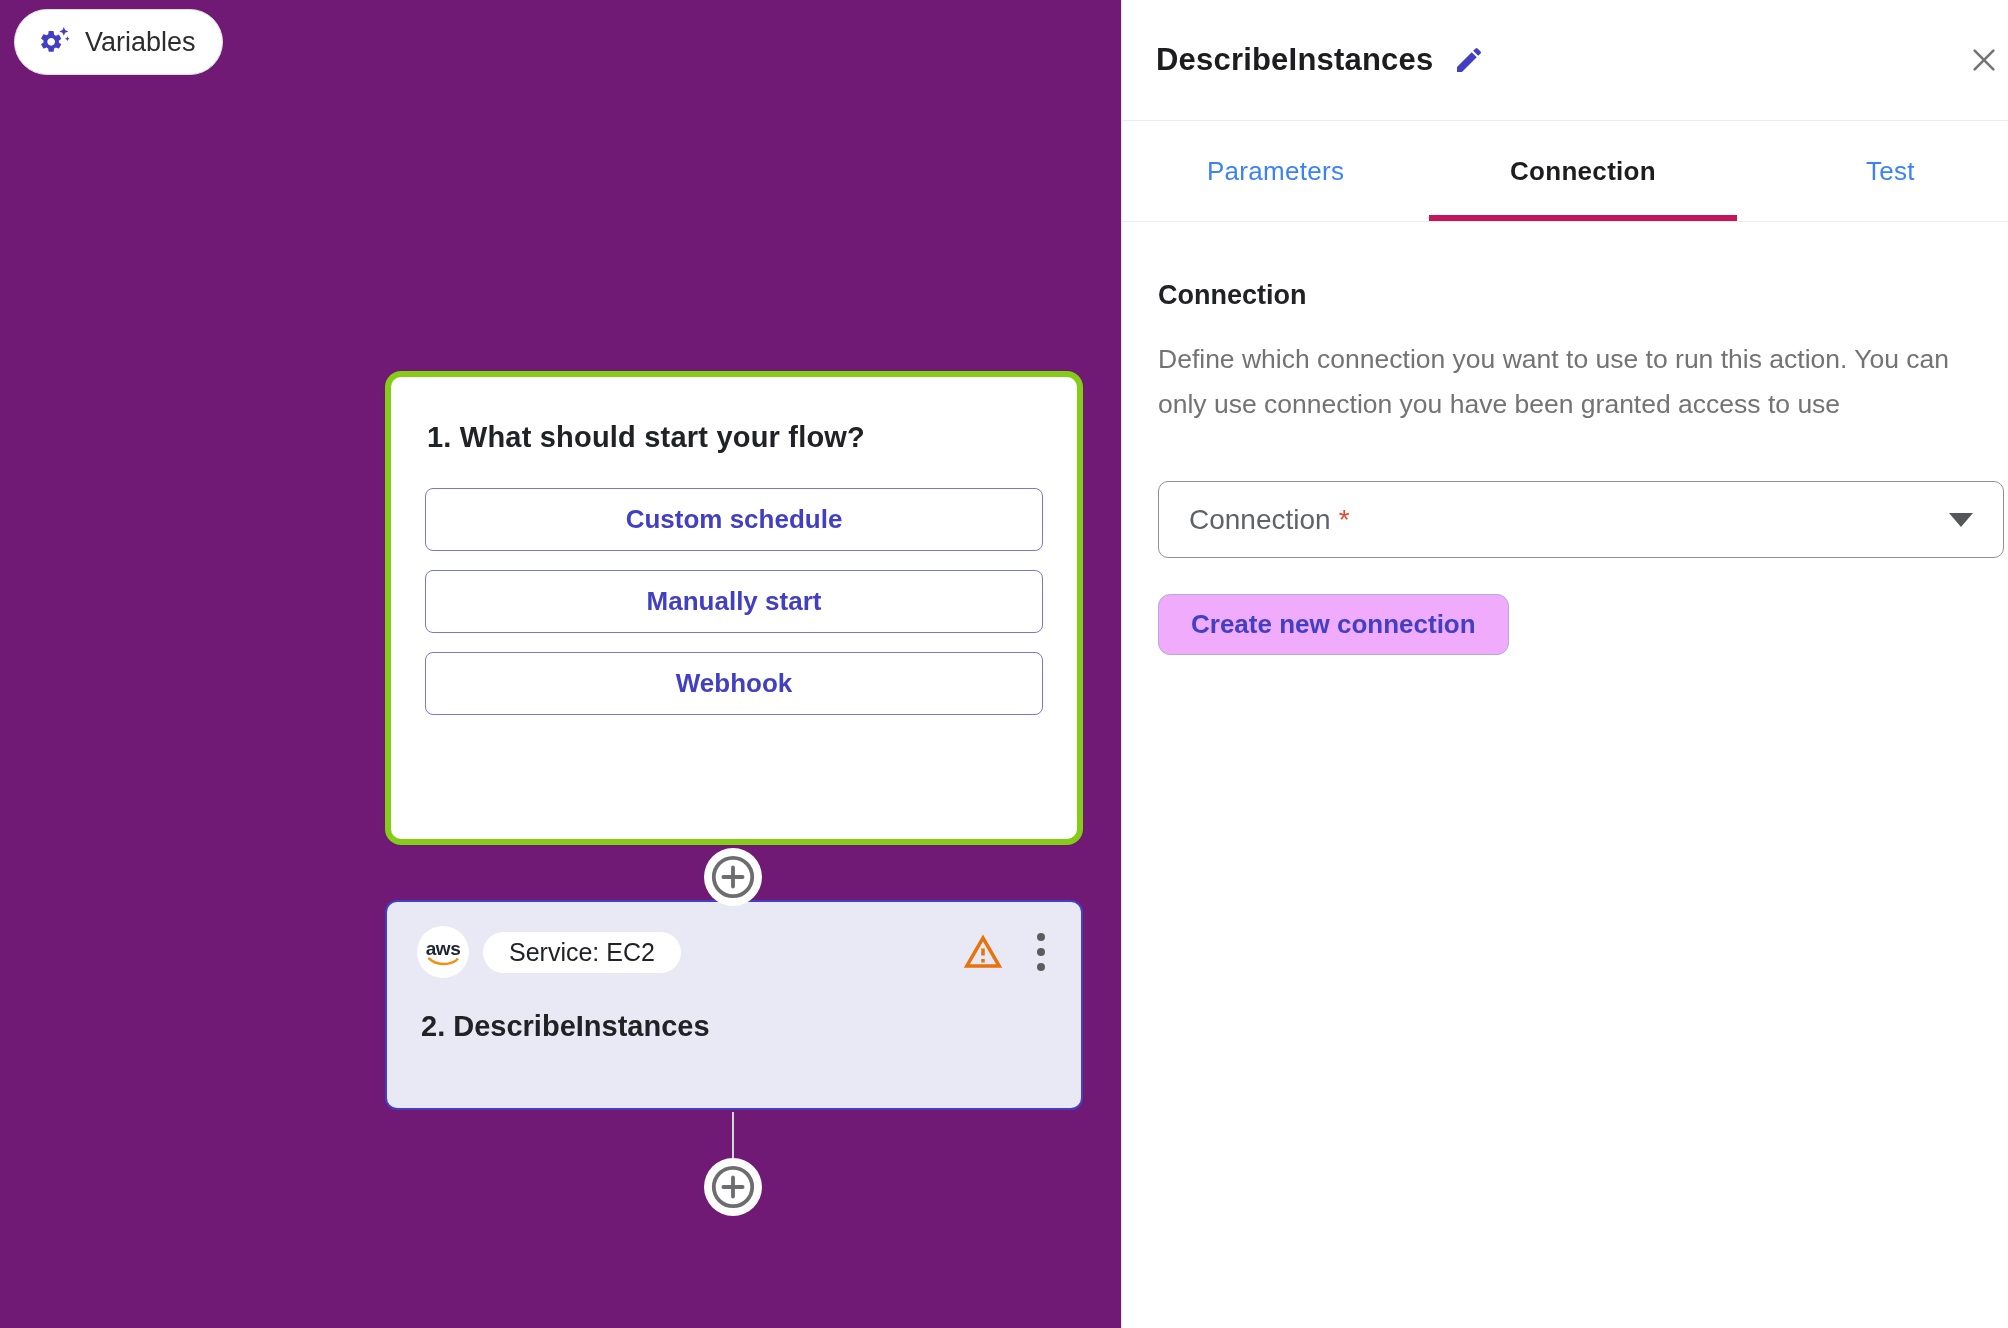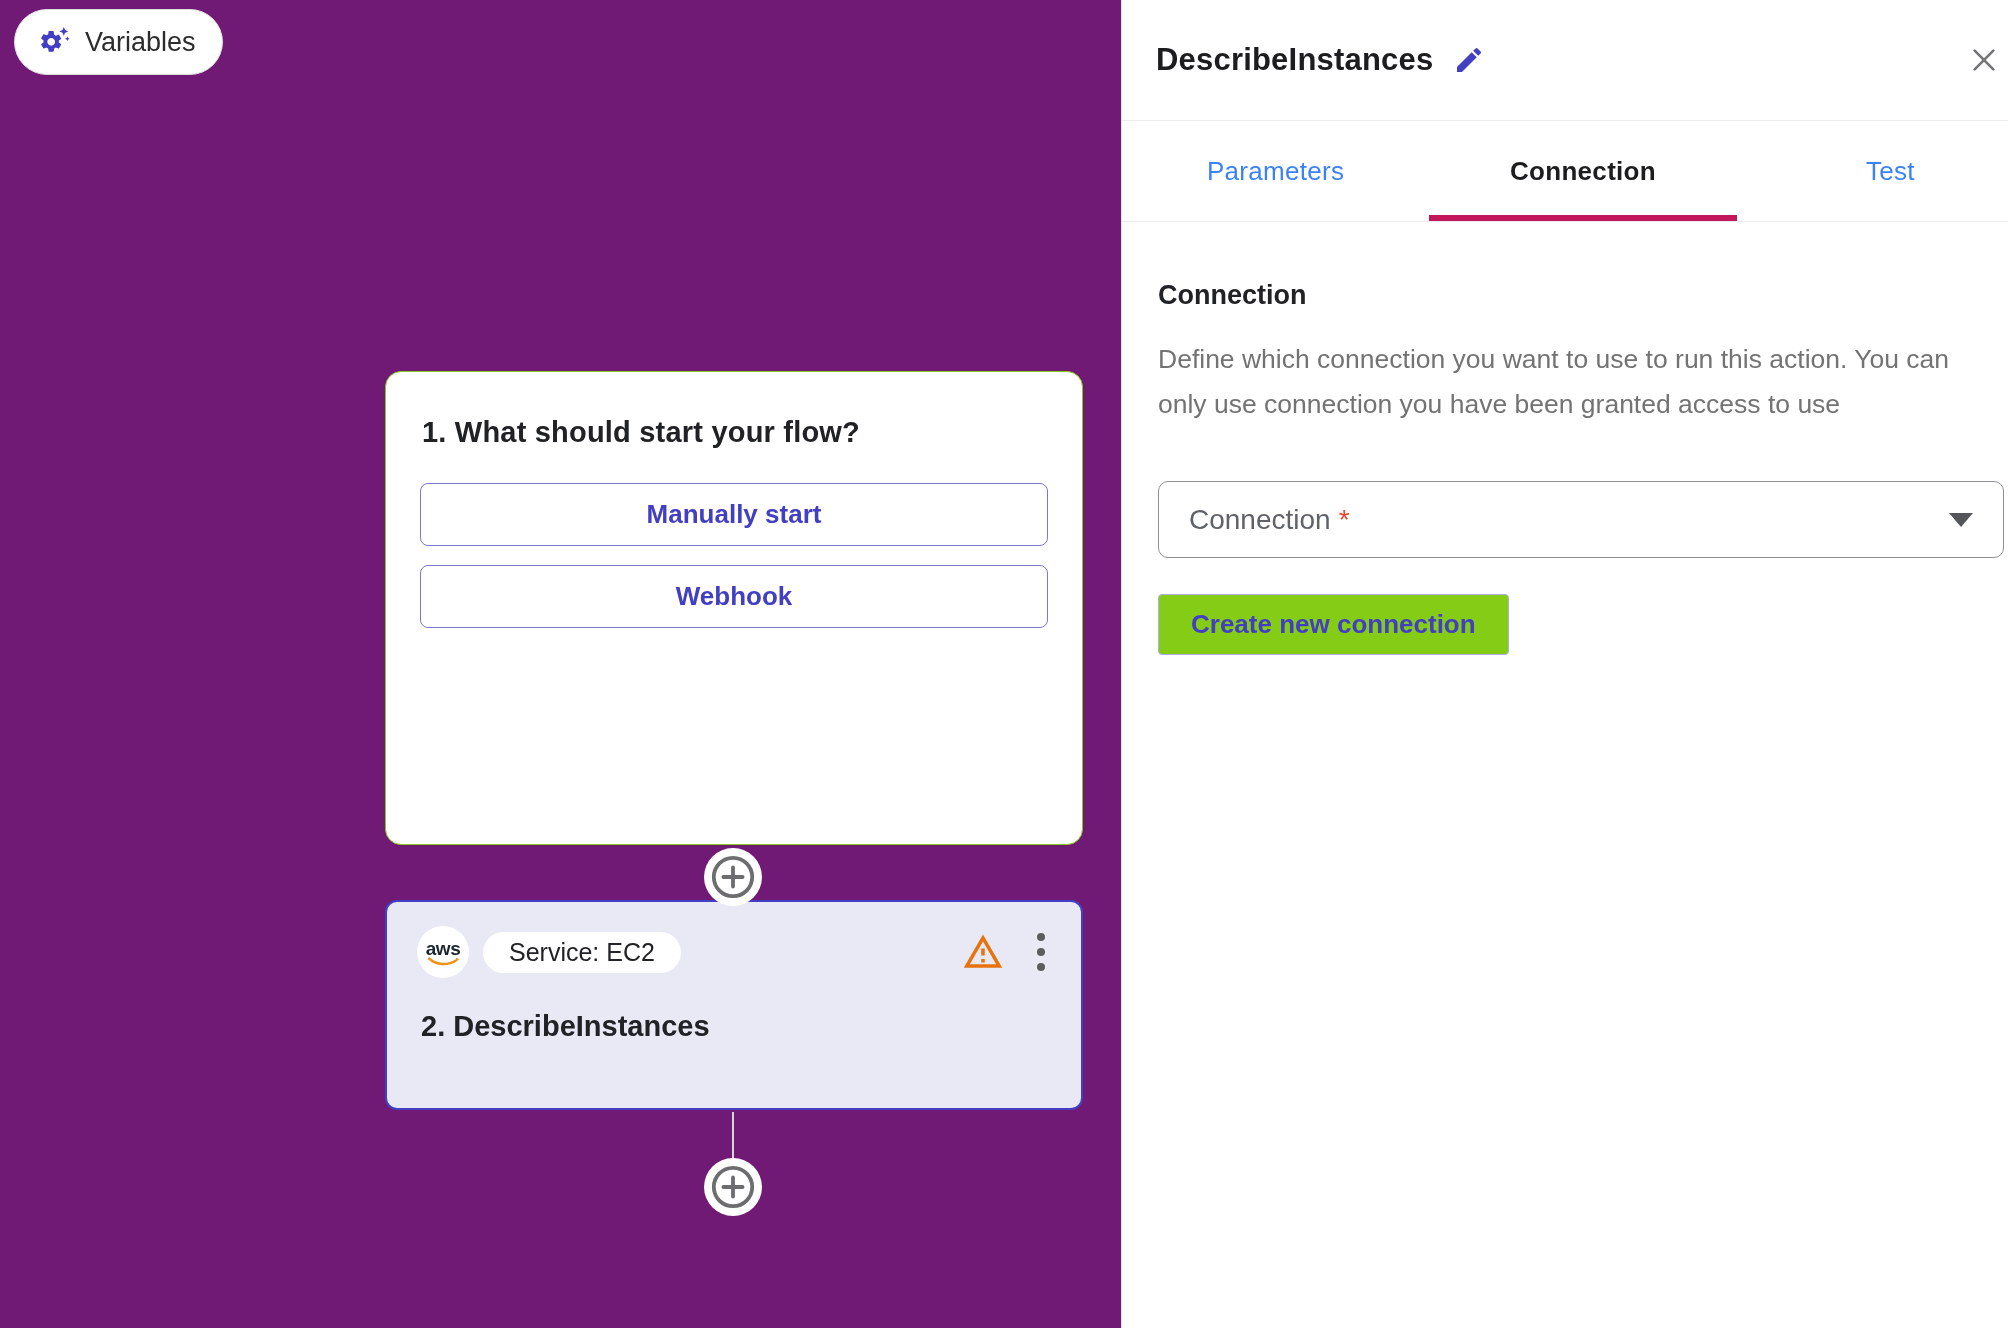--- a/index.html
+++ b/index.html
@@ -37,7 +37,7 @@
     position: absolute; left: 385px; top: 371px;
     width: 698px; height: 474px;
     background: #ffffff;
-    border: 1px solid #84cc16;
+    border: 6px solid #84cc16;
     border-radius: 16px;
     box-shadow: 0 1px 3px rgba(0,0,0,0.04);
     padding: 40px 34px 0 34px;

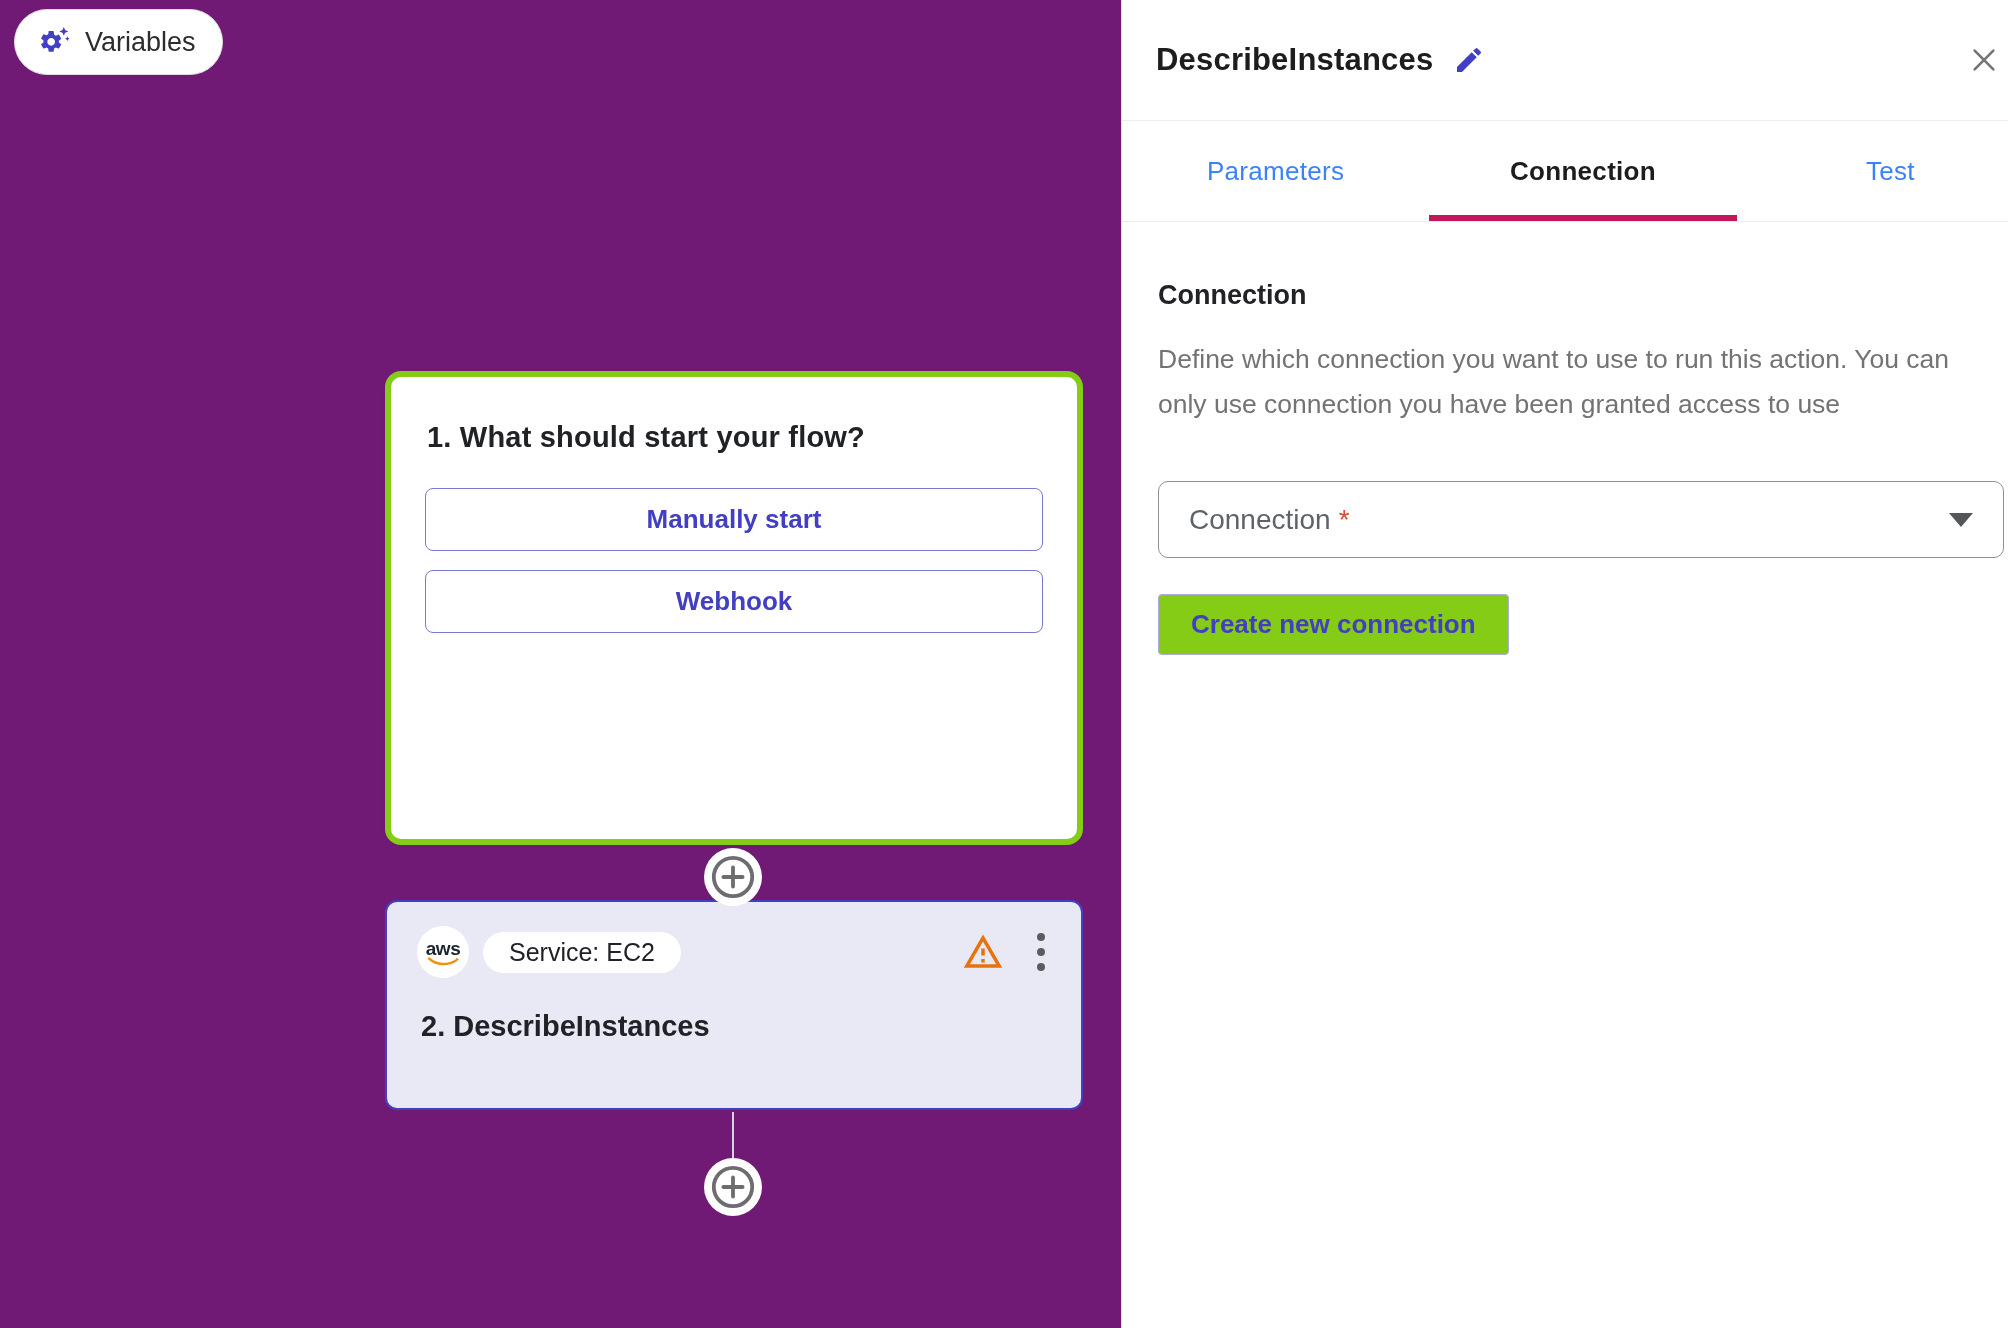--- a/index.html
+++ b/index.html
@@ -221,6 +221,7 @@
 
   <div class="start-card">
     <h2>1. What should start your flow?</h2>
+    <button class="option-btn">Custom schedule</button>
     <button class="option-btn">Manually start</button>
     <button class="option-btn">Webhook</button>
   </div>

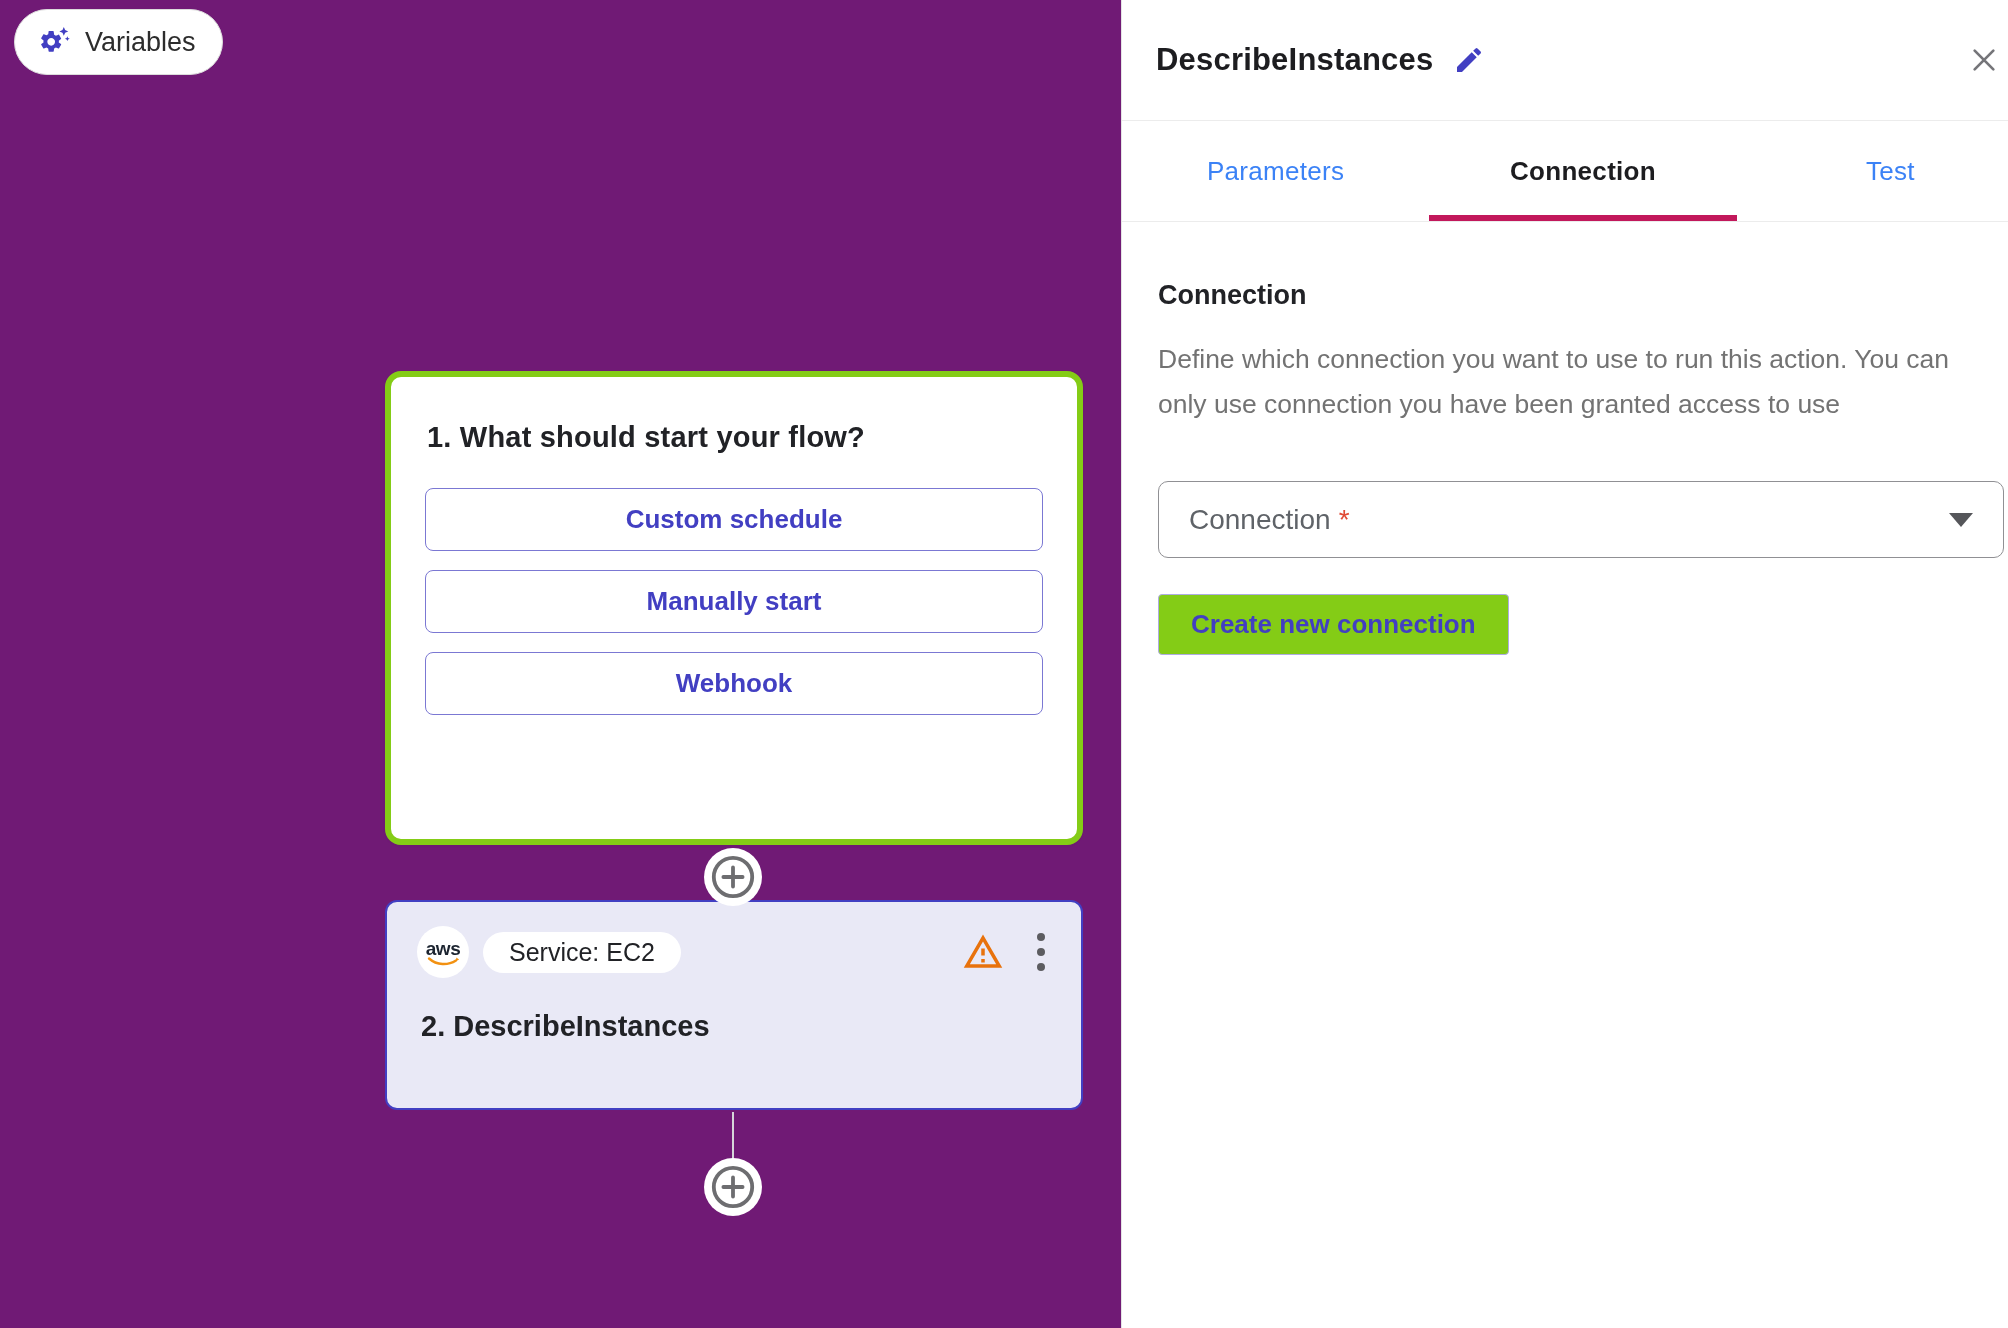--- a/index.html
+++ b/index.html
@@ -194,9 +194,9 @@
     margin-top: 36px;
     height: 61px;
     padding: 0 32px;
-    background: #84cc16;
+    background: #f0abfc;
     border: 1px solid #aeace2;
-    border-radius: 4px;
+    border-radius: 12px;
     color: #423fc2;
     font-family: "Liberation Sans", sans-serif;
     font-size: 26px; font-weight: 700;

